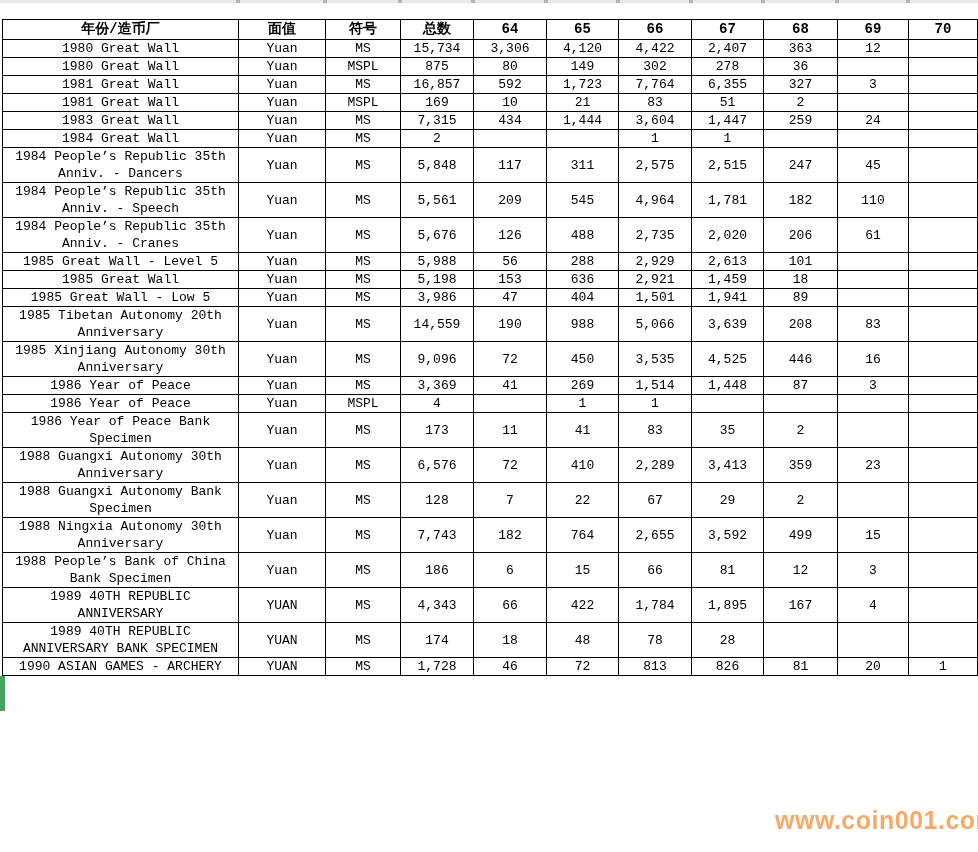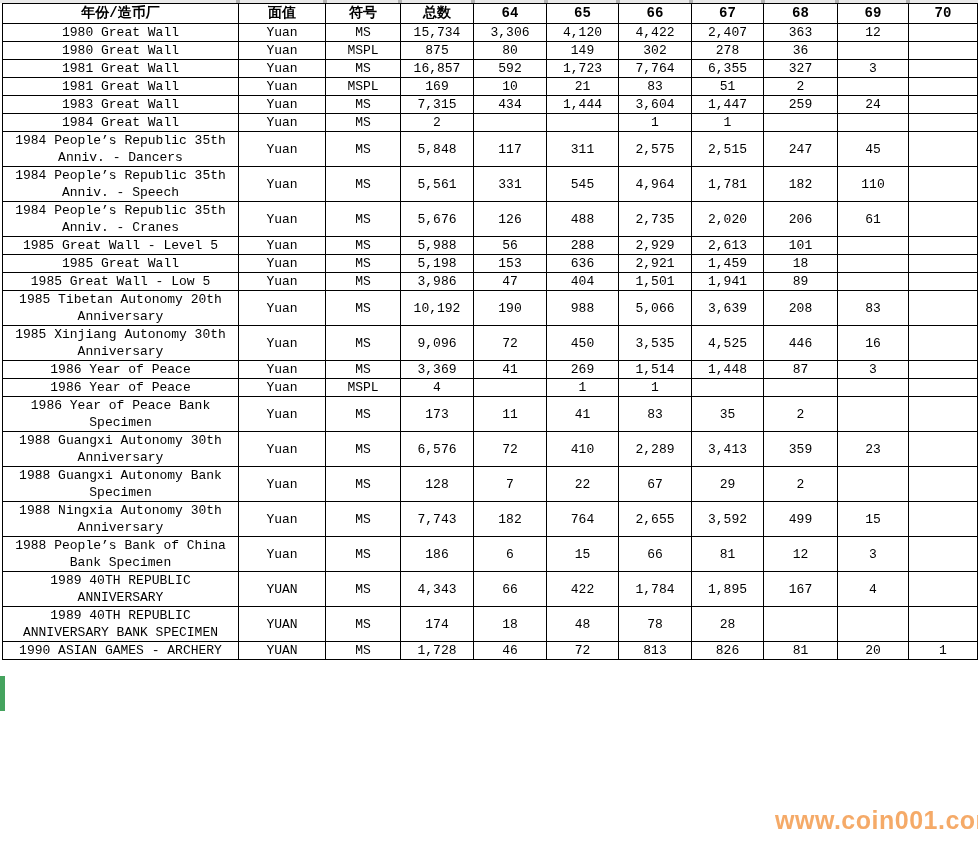--- a/index.html
+++ b/index.html
@@ -18,7 +18,7 @@
     position:absolute;top:0;width:4px;height:3px;background:#b3b3b3;
   }
   .sheet{
-    position:absolute;left:2px;top:3px;border-radius:17px;
+    position:absolute;left:2px;top:19px;border-radius:17px;
   }
   table{
     border-collapse:collapse;table-layout:fixed;

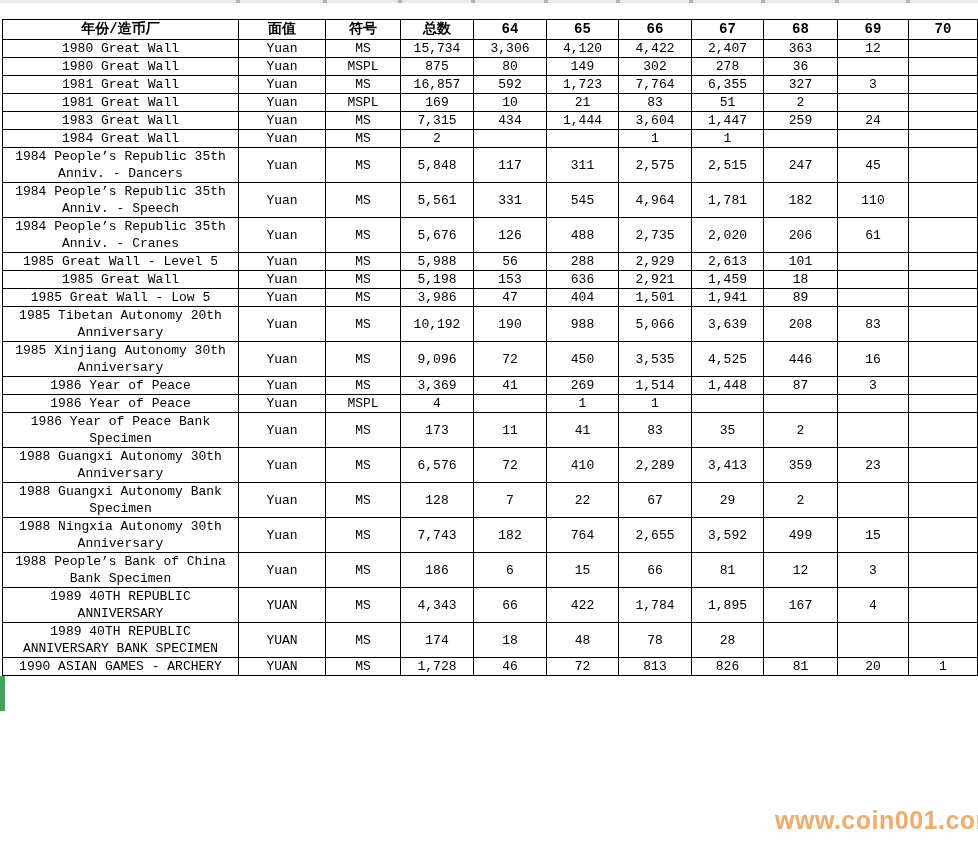--- a/index.html
+++ b/index.html
@@ -194,7 +194,7 @@
           <td class="data-col">Yuan</td>
           <td class="data-col">MS</td>
           <td class="data-col">5,561</td>
-          <td class="data-col">331</td>
+          <td class="data-col">209</td>
           <td class="data-col">545</td>
           <td class="data-col">4,964</td>
           <td class="data-col">1,781</td>

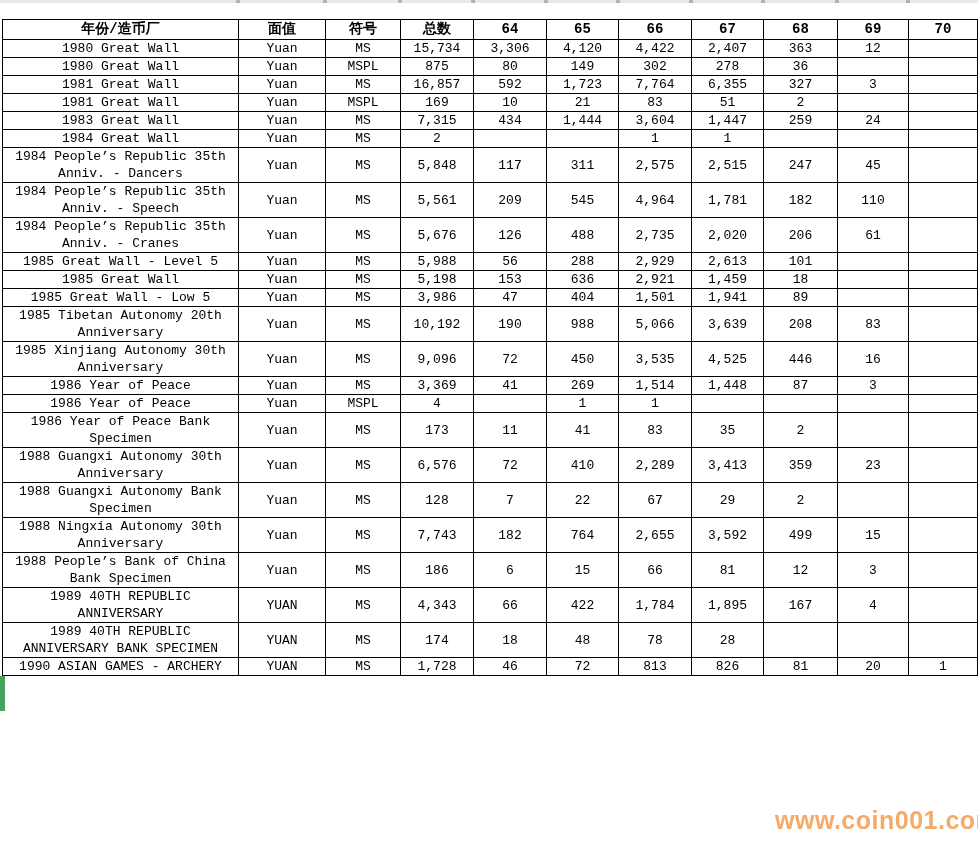--- a/index.html
+++ b/index.html
@@ -258,7 +258,7 @@
           <td class="name-col">1985 Tibetan Autonomy 20th Anniversary</td>
           <td class="data-col">Yuan</td>
           <td class="data-col">MS</td>
-          <td class="data-col">10,192</td>
+          <td class="data-col">14,559</td>
           <td class="data-col">190</td>
           <td class="data-col">988</td>
           <td class="data-col">5,066</td>

